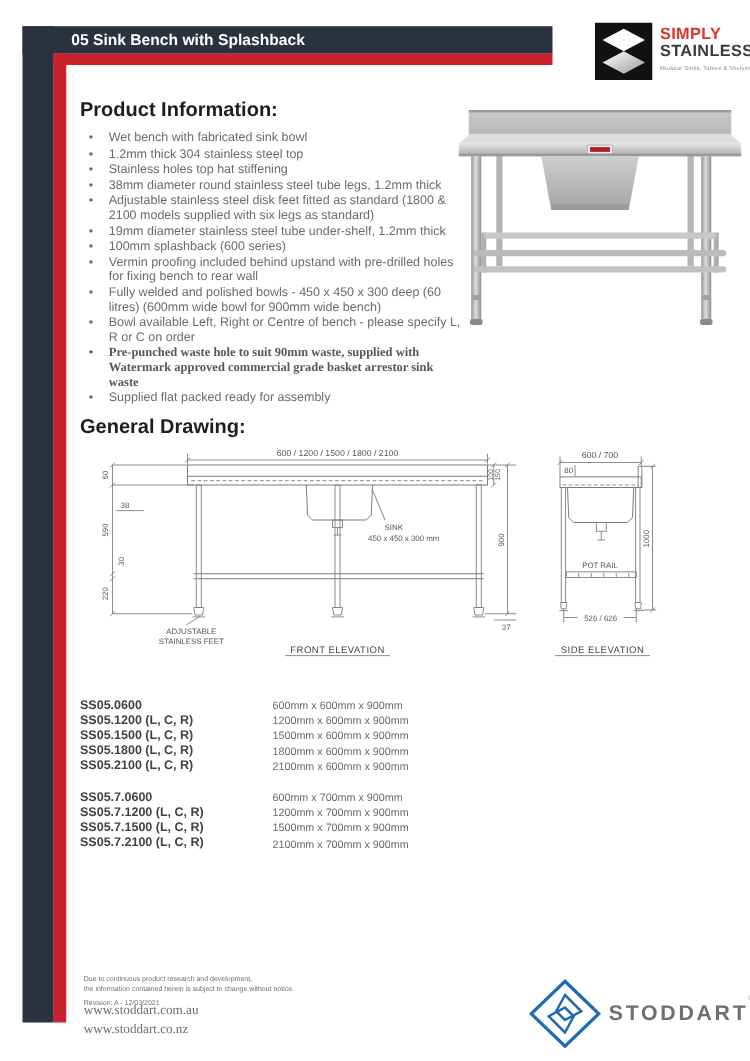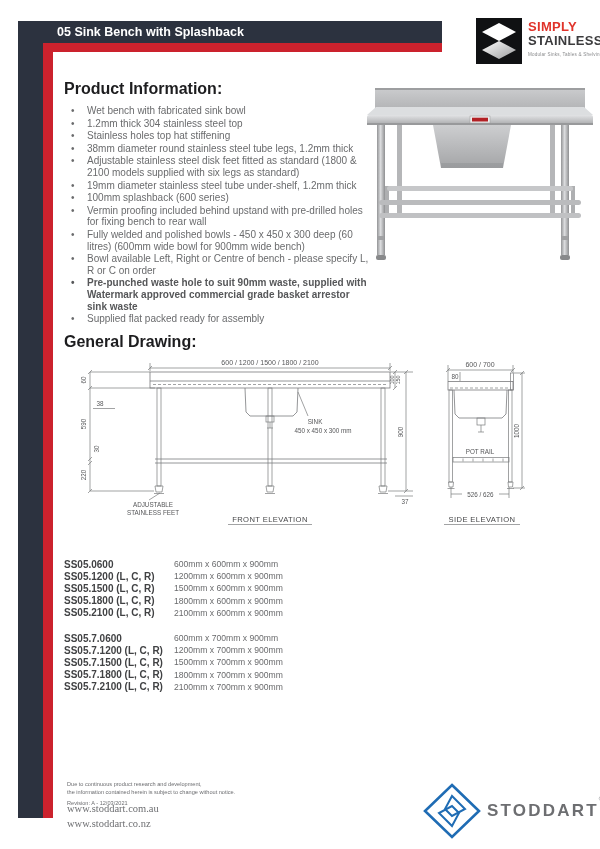--- a/index.html
+++ b/index.html
@@ -30,7 +30,7 @@
   ul.bullets li { position:relative; padding-left:23px; font-size:10px; line-height:11.6px;
                   color:#6a6b6d; margin-bottom:1px; }
   ul.bullets li::before { content:"\2022"; position:absolute; left:7px; top:0; }
-  ul.bullets li.bold { font-weight:bold; color:#565759; }
+  ul.bullets li.bold { font-weight:bold; color:#565759;font-family:Liberation Serif, serif; }
   
   .photo { position:absolute; left:363px; top:76px; }
   

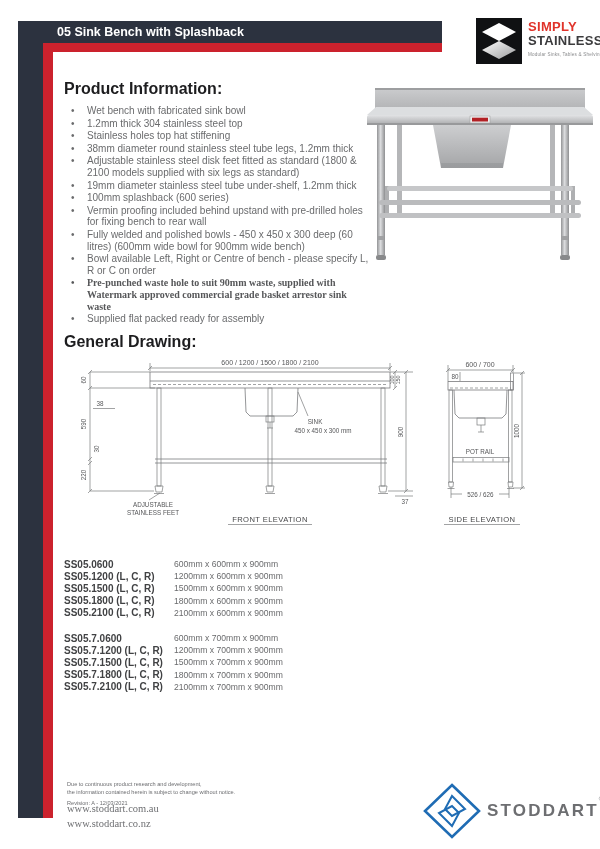--- a/index.html
+++ b/index.html
@@ -48,7 +48,7 @@
   .spec-rows { margin-top:6px; }
   .spec-row { display:flex; height:12.2px; align-items:center; }
   .spec-model { width:110px; font-size:10px; font-weight:bold; color:#414244; }
-  .spec-size  { font-size:8.6px; color:#6a6b6d; }
+  .spec-size  { font-size:8.6px; color:#6a6b6d;margin-left:44px; }
   .spec-gap { height:13px; }
   
   .footer-small { position:absolute; left:67px; top:780px; font-size:5.6px; color:#6d6e71; line-height:8px; }

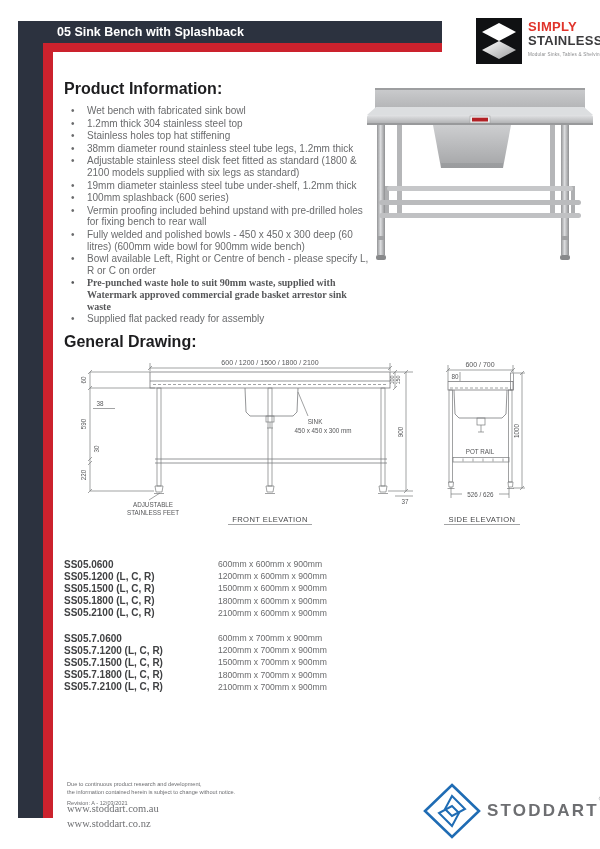--- a/index.html
+++ b/index.html
@@ -317,10 +317,6 @@
           <span class="spec-size">1500mm x 700mm x 900mm</span>
         </div>
       <div class="spec-row">
-          <span class="spec-model">SS05.7.1800 (L, C, R)</span>
-          <span class="spec-size">1800mm x 700mm x 900mm</span>
-        </div>
-      <div class="spec-row">
           <span class="spec-model">SS05.7.2100 (L, C, R)</span>
           <span class="spec-size">2100mm x 700mm x 900mm</span>
         </div>

